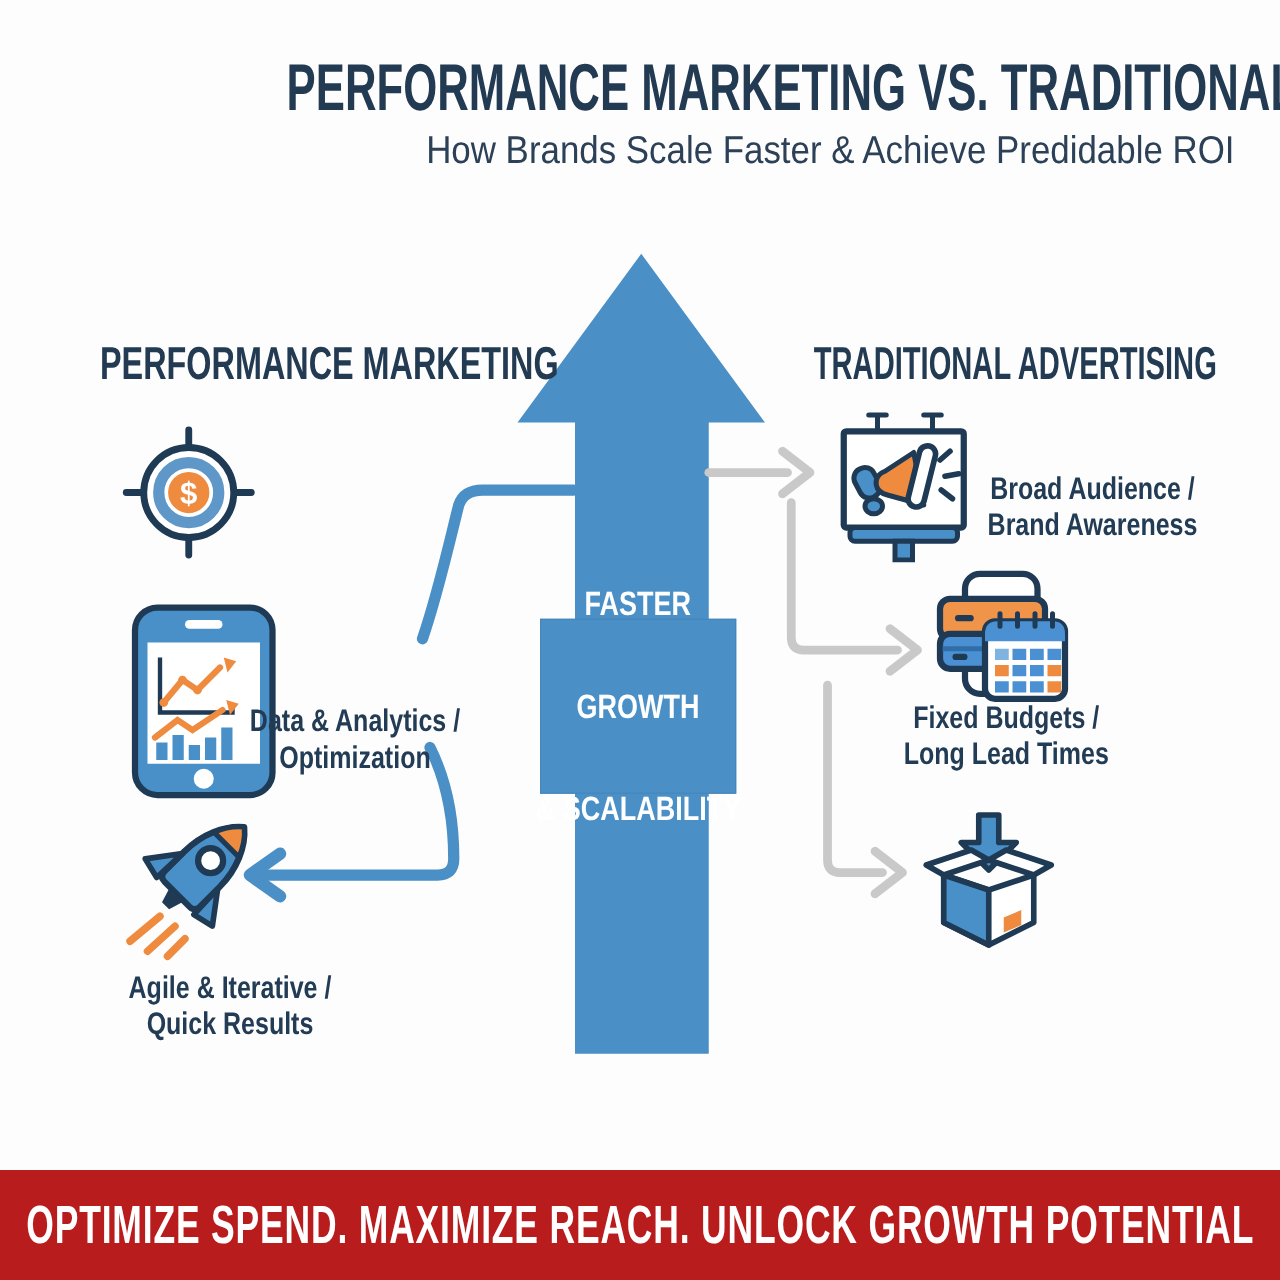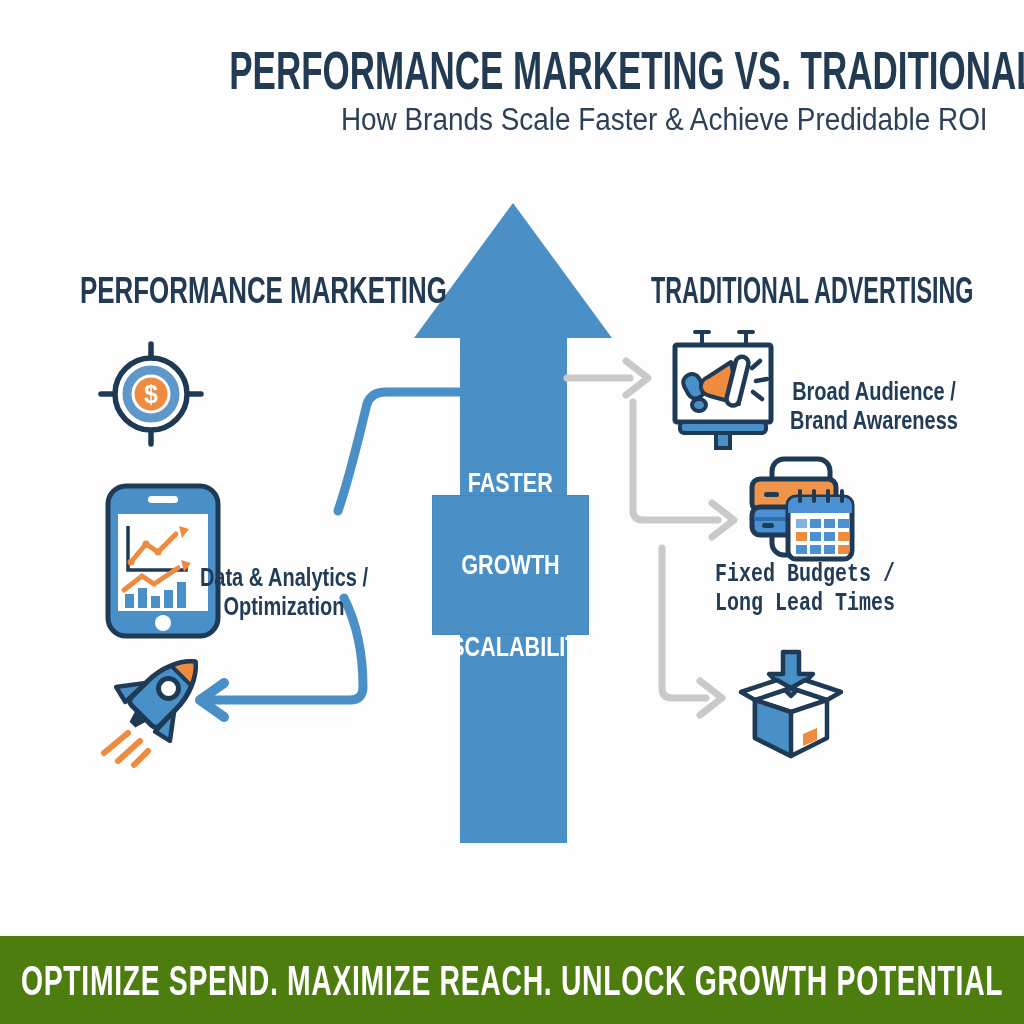--- a/index.html
+++ b/index.html
@@ -169,7 +169,7 @@
       <rect x="96" y="90" width="11" height="9" fill="#ee8b3e"></rect>
     </g>
   </svg>
-  <div class="abs item-text" style="left:655px;top:560px;font-family:Liberation Mono, monospace;">
+  <div class="abs item-text" style="left:655px;top:560px;">
     <span class="line">Fixed Budgets /</span>
     <span class="line">Long Lead Times</span>
   </div>

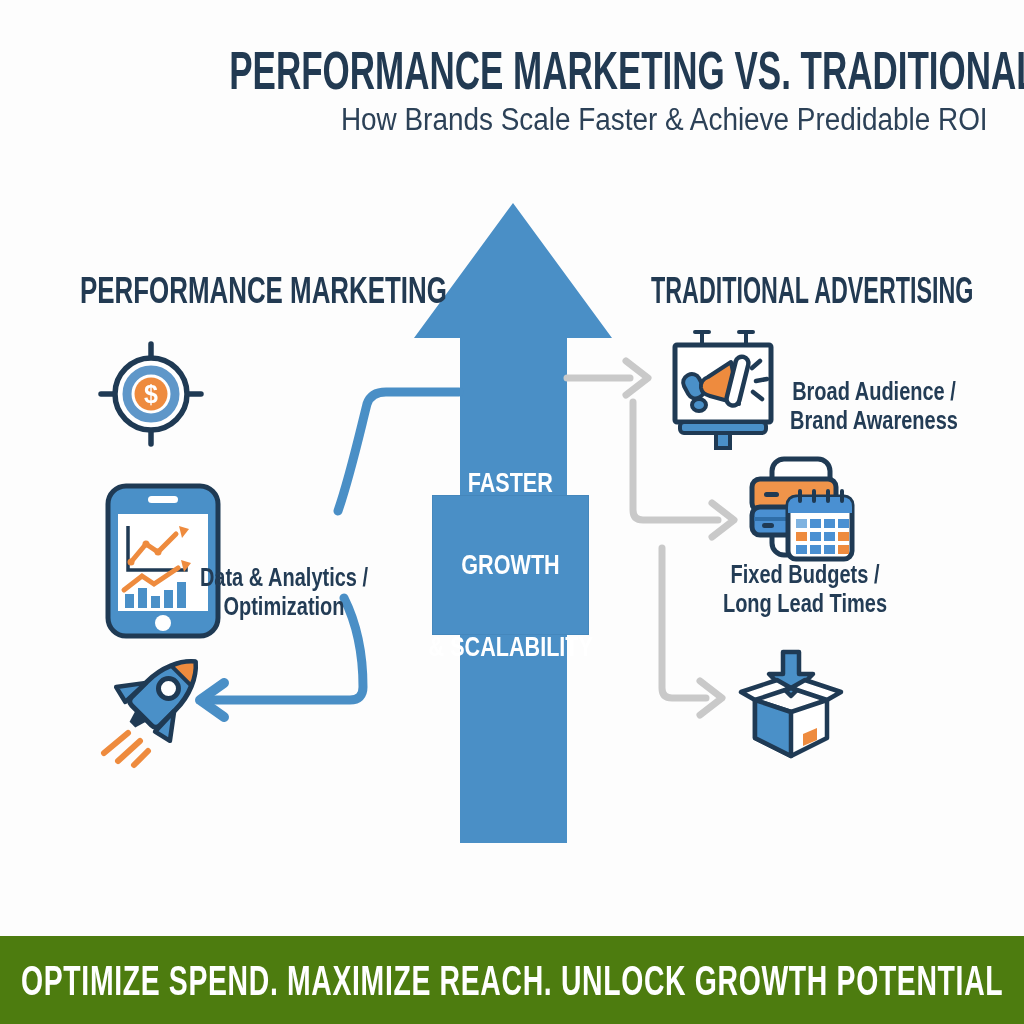--- a/index.html
+++ b/index.html
@@ -127,6 +127,10 @@
     <path d="M52,96 L30,116" stroke="#ee8b3e" stroke-width="6" stroke-linecap="round" fill="none"></path>
     <path d="M60,106 L46,120" stroke="#ee8b3e" stroke-width="6" stroke-linecap="round" fill="none"></path>
   </svg>
+  <div class="abs item-text" style="left:34px;top:776px;">
+    <span class="line">Agile &amp; Iterative /</span>
+    <span class="line">Quick Results</span>
+  </div>
 
   <svg class="abs icon" style="left:663px;top:326px;" width="120" height="124" viewBox="0 0 120 124">
     <path d="M32,6 H46 M39,6 V20 M76,6 H90 M83,6 V20" stroke="#1f3a54" stroke-width="4" stroke-linecap="round"></path>

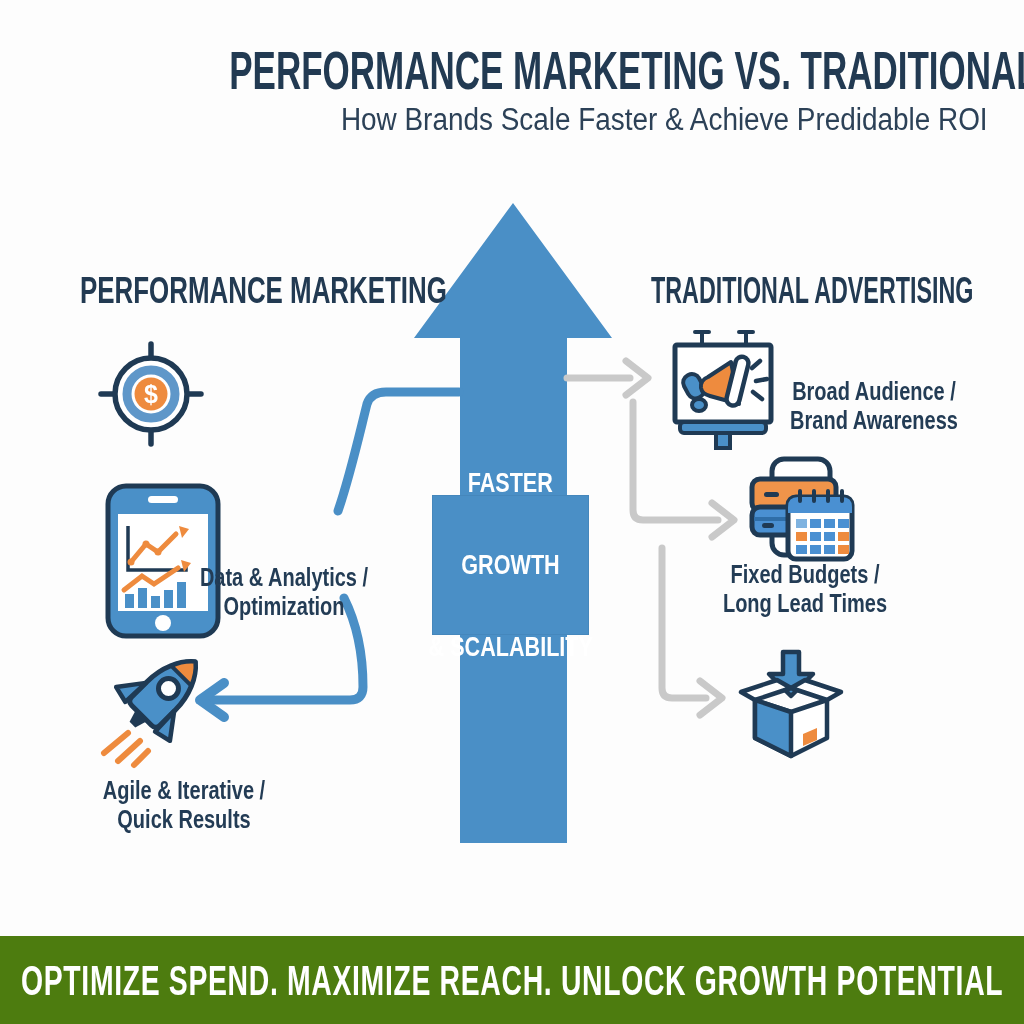--- a/index.html
+++ b/index.html
@@ -30,7 +30,7 @@
   .growth-box .line{display:block;color:#ffffff;font-weight:bold;font-size:27px;
     line-height:35px;transform:scaleX(0.80);transform-origin:center;white-space:nowrap;}
   
-  .banner{left:0;top:936px;width:1024px;height:88px;background:#4d7c0f;z-index:6;
+  .banner{left:0;top:936px;width:1024px;height:88px;background:#b91c1c;z-index:6;
     display:flex;align-items:center;justify-content:center;}
   .banner .condense{font-size:43px;font-weight:bold;color:#ffffff;letter-spacing:1px;
     transform:scaleX(0.66);transform-origin:center;}

